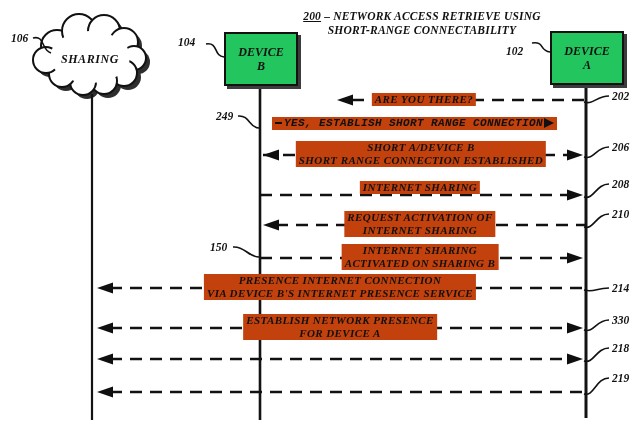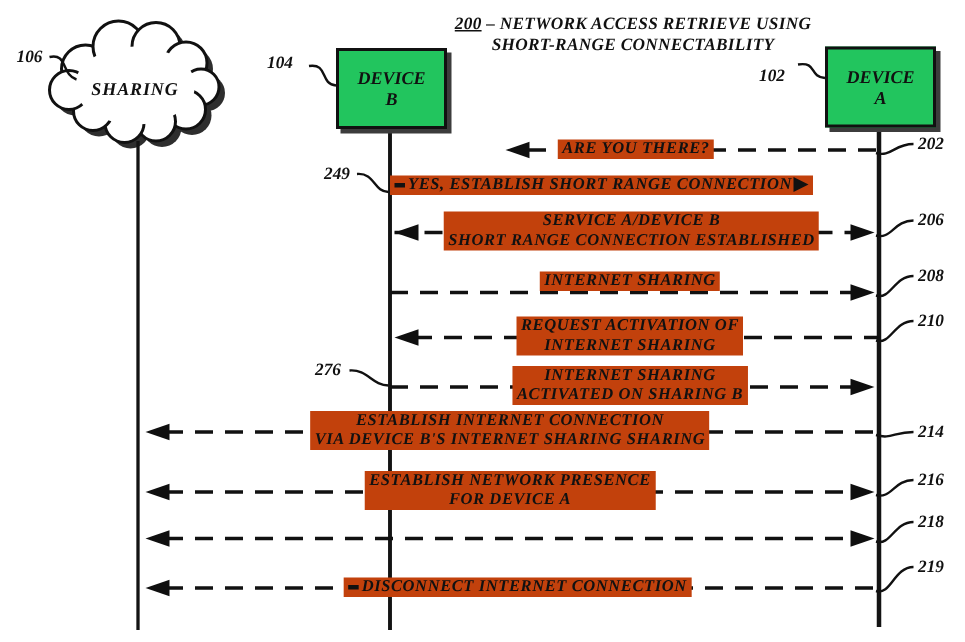--- a/index.html
+++ b/index.html
@@ -163,7 +163,7 @@
 
   <div class="msg-label" style="left:424px;top:93px;">ARE YOU THERE?</div>
 
-  <div class="msg-label msg-left" style="left:260px;top:117px;">
+  <div class="msg-label msg-left" style="left:272px;top:117px;font-family:Liberation Mono, monospace;">
     <span class="lead-dash"></span><span>YES, ESTABLISH SHORT RANGE CONNECTION</span><span class="tri-right"></span>
   </div>
 

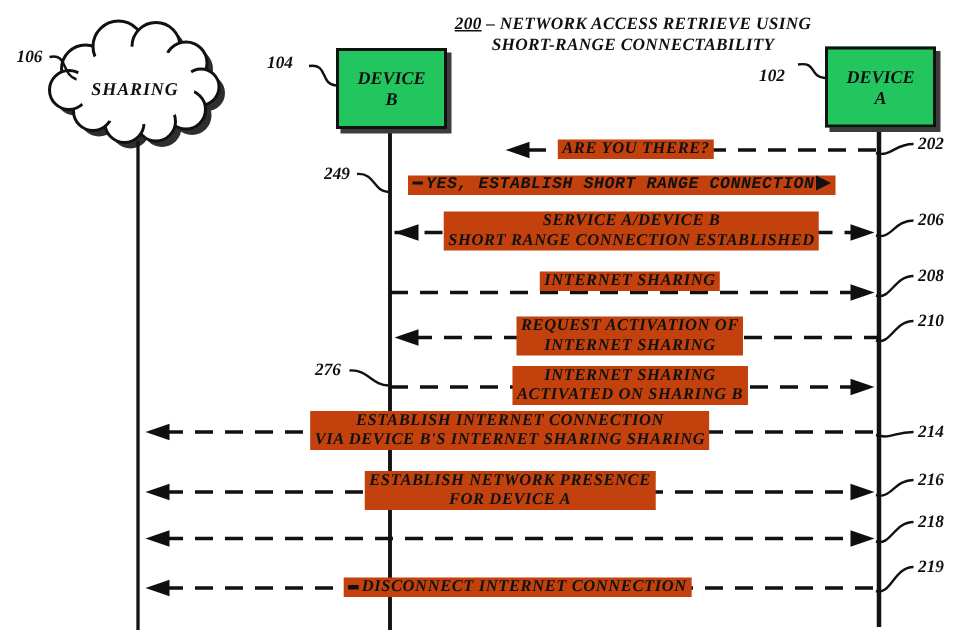--- a/index.html
+++ b/index.html
@@ -168,7 +168,7 @@
   </div>
 
   <div class="msg-label" style="left:421px;top:141px;">
-    <span>SERVICE A/DEVICE B</span><br>
+    <span>SHORT A/DEVICE B</span><br>
     <span>SHORT RANGE CONNECTION ESTABLISHED</span>
   </div>
 

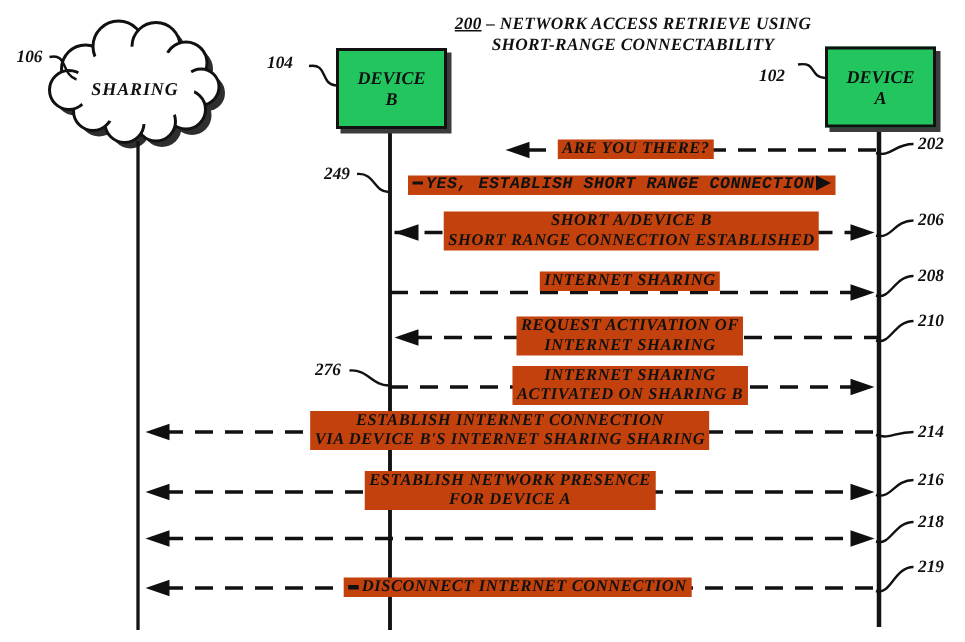--- a/index.html
+++ b/index.html
@@ -155,7 +155,7 @@
   <div class="ref" style="left:612px;top:141px;">206</div>
   <div class="ref" style="left:612px;top:178px;">208</div>
   <div class="ref" style="left:612px;top:208px;">210</div>
-  <div class="ref" style="left:210px;top:241px;">276</div>
+  <div class="ref" style="left:210px;top:241px;">150</div>
   <div class="ref" style="left:612px;top:282px;">214</div>
   <div class="ref" style="left:612px;top:314px;">216</div>
   <div class="ref" style="left:612px;top:342px;">218</div>

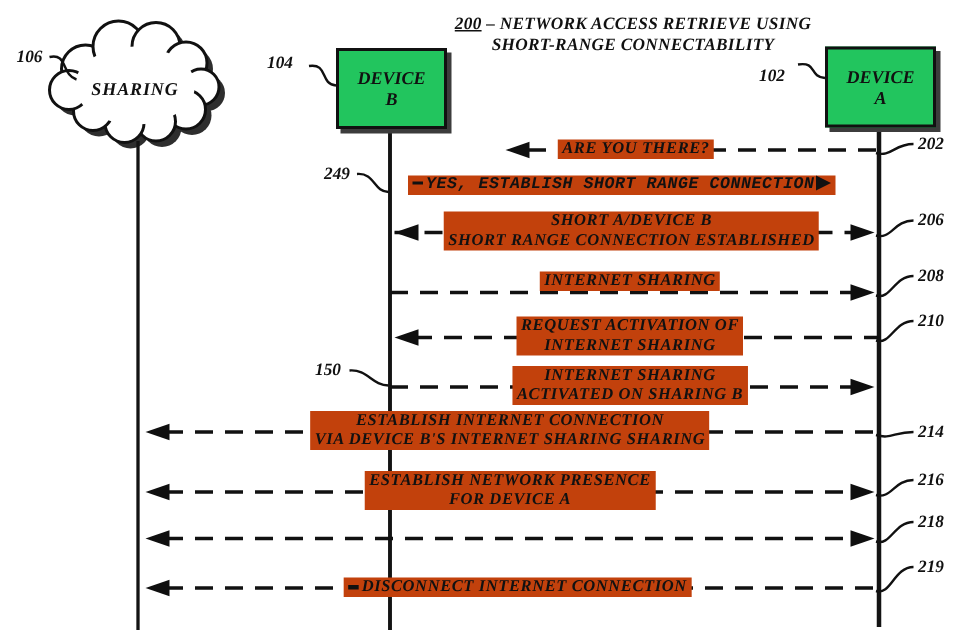--- a/index.html
+++ b/index.html
@@ -187,7 +187,7 @@
   </div>
 
   <div class="msg-label" style="left:340px;top:274px;">
-    <span>ESTABLISH INTERNET CONNECTION</span><br>
+    <span>PRESENCE INTERNET CONNECTION</span><br>
     <span>VIA DEVICE B'S INTERNET SHARING SHARING</span>
   </div>
 

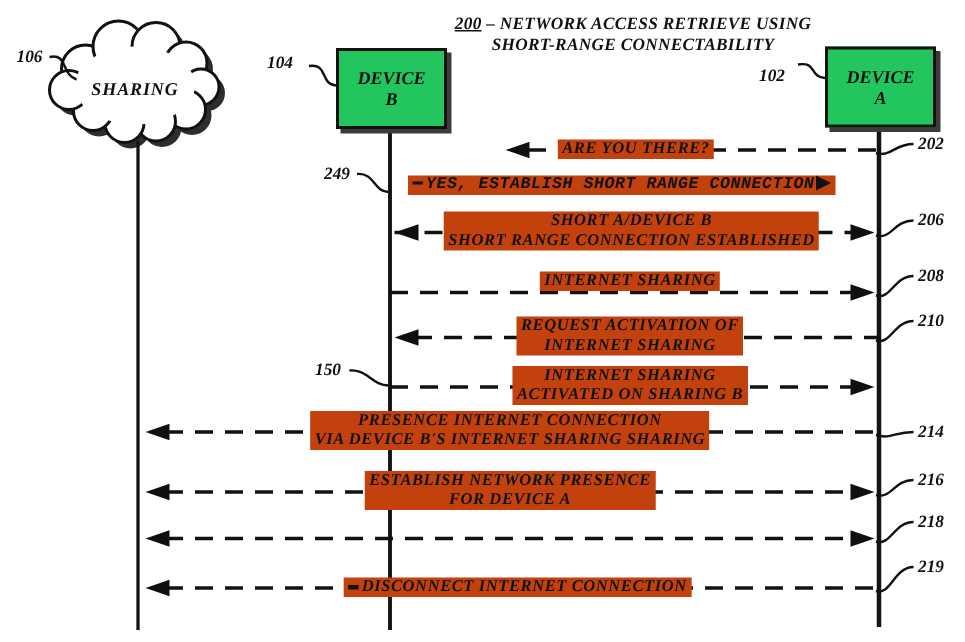--- a/index.html
+++ b/index.html
@@ -188,7 +188,7 @@
 
   <div class="msg-label" style="left:340px;top:274px;">
     <span>PRESENCE INTERNET CONNECTION</span><br>
-    <span>VIA DEVICE B'S INTERNET SHARING SHARING</span>
+    <span>VIA DEVICE B'S INTERNET PRESENCE SERVICE</span>
   </div>
 
   <div class="msg-label" style="left:340px;top:314px;">

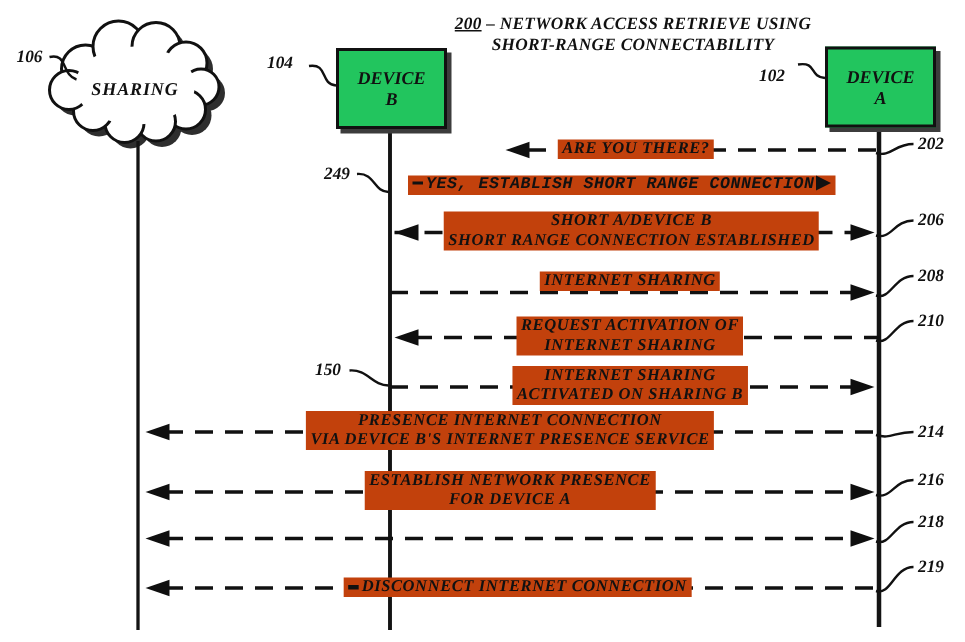--- a/index.html
+++ b/index.html
@@ -157,7 +157,7 @@
   <div class="ref" style="left:612px;top:208px;">210</div>
   <div class="ref" style="left:210px;top:241px;">150</div>
   <div class="ref" style="left:612px;top:282px;">214</div>
-  <div class="ref" style="left:612px;top:314px;">216</div>
+  <div class="ref" style="left:612px;top:314px;">330</div>
   <div class="ref" style="left:612px;top:342px;">218</div>
   <div class="ref" style="left:612px;top:372px;">219</div>
 

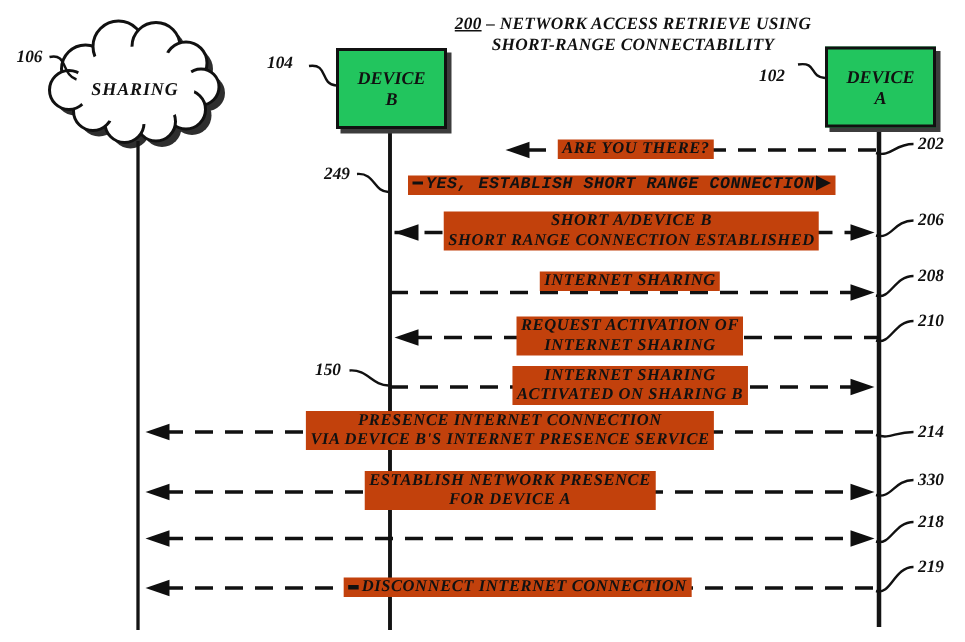--- a/index.html
+++ b/index.html
@@ -197,9 +197,6 @@
   </div>
 
 
-  <div class="msg-label" style="left:345px;top:385px;">
-    <span class="lead-dash"></span><span>DISCONNECT INTERNET CONNECTION</span>
-  </div>
 
 </div>
 

